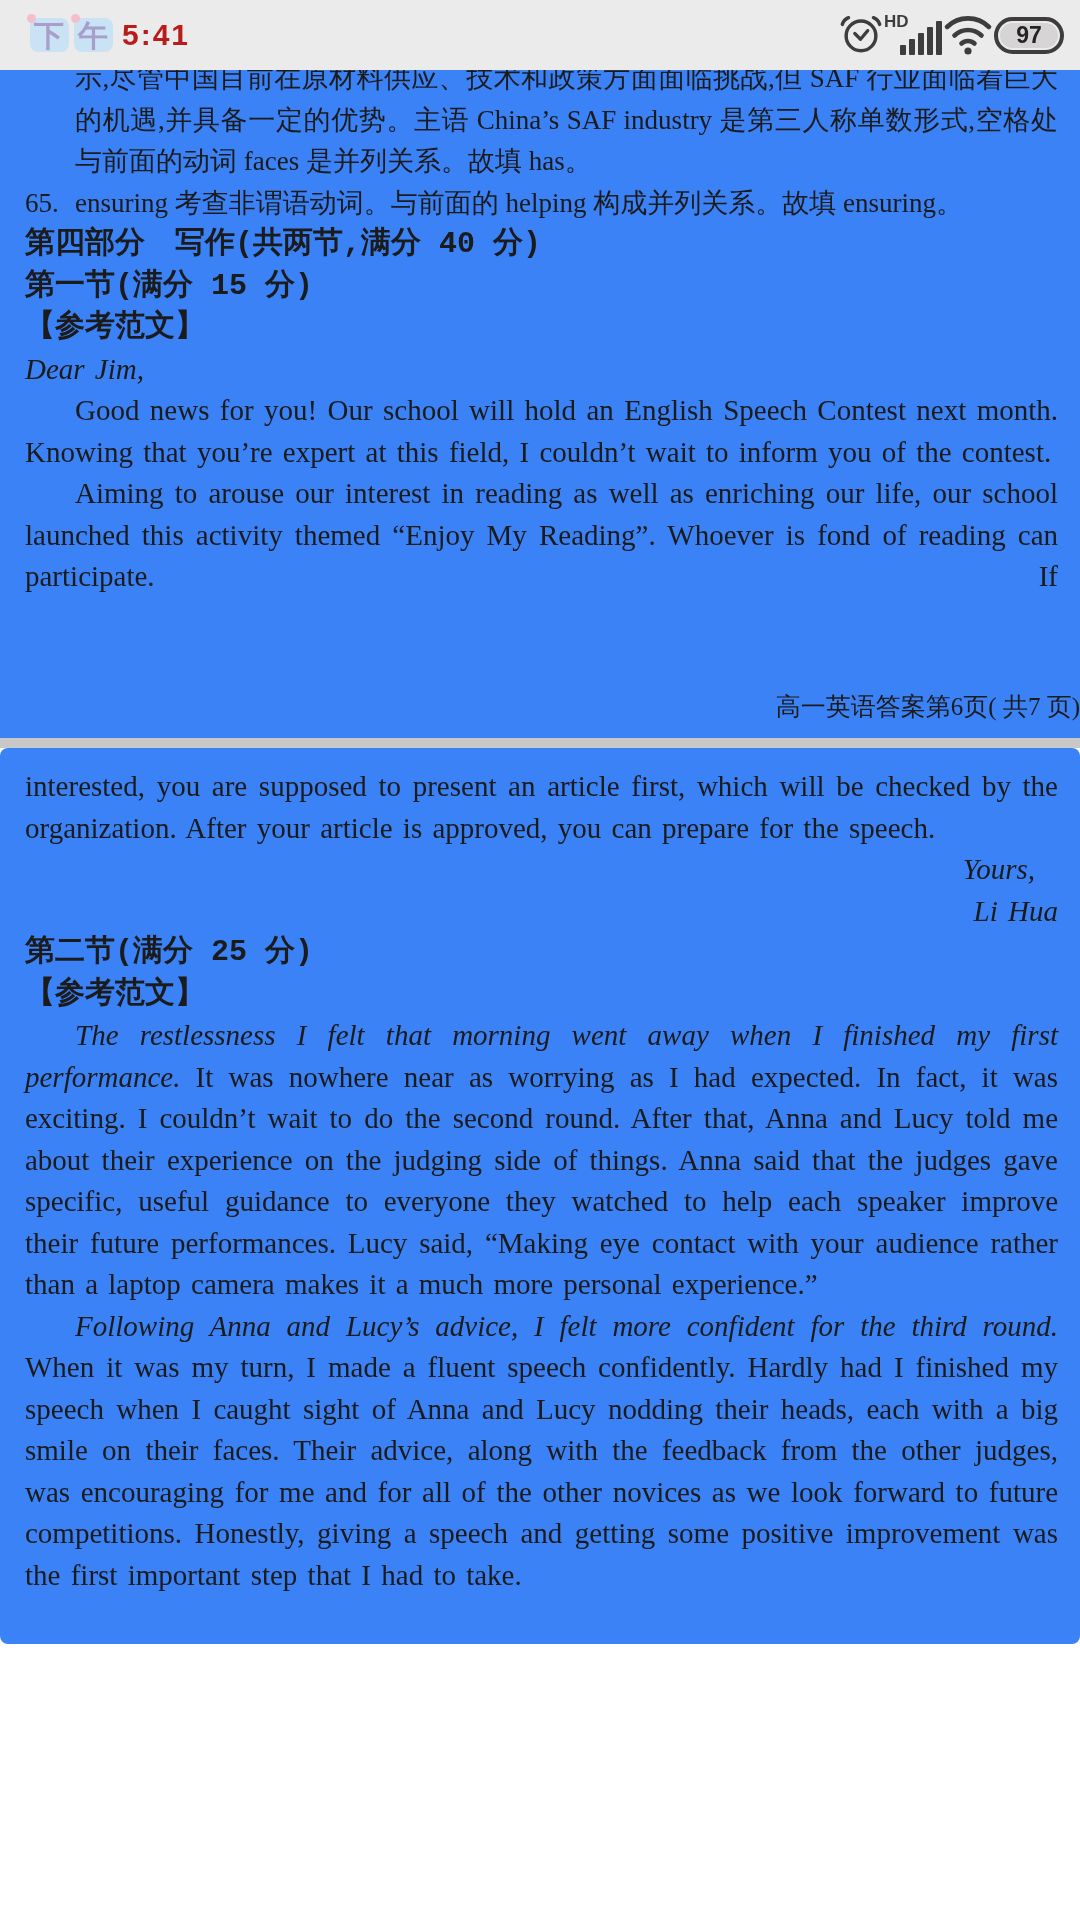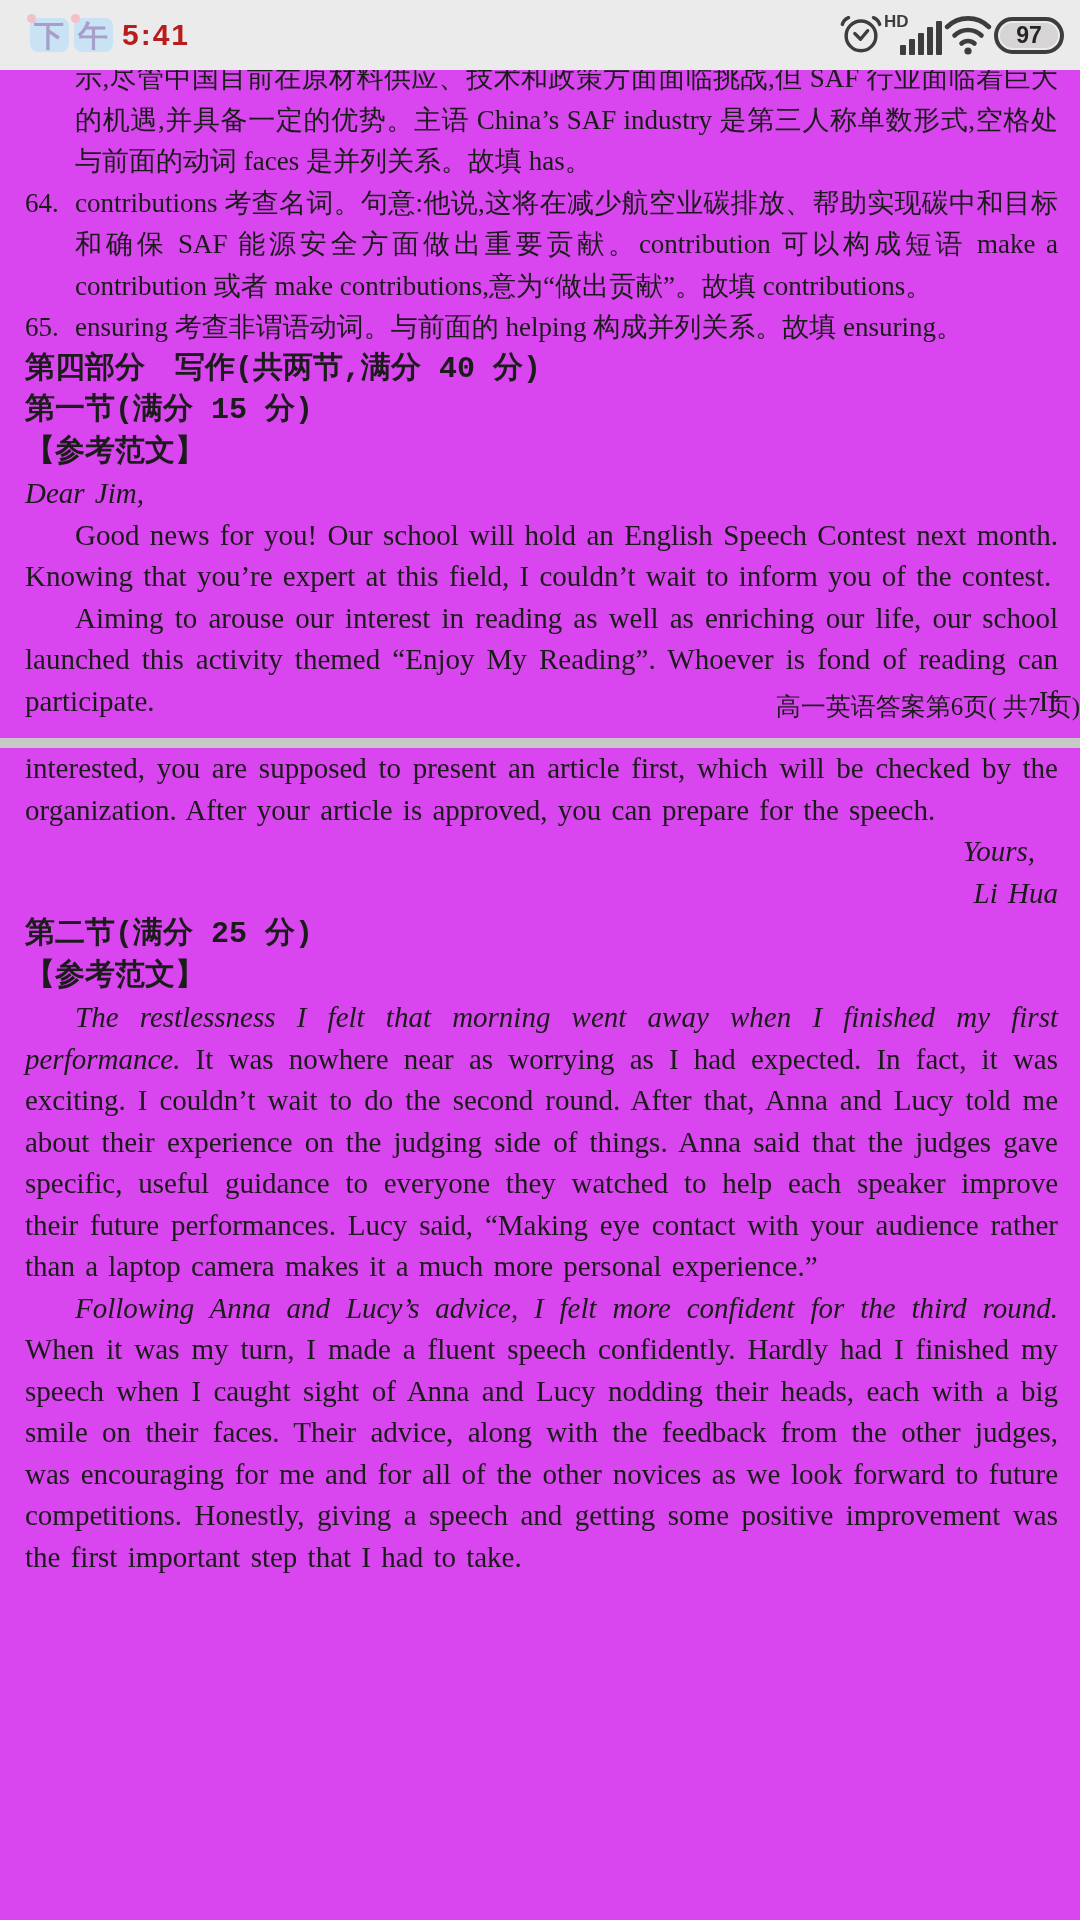--- a/index.html
+++ b/index.html
@@ -29,7 +29,7 @@
   .battery-num{position:relative;font:bold 23px "Liberation Sans","DejaVu Sans",sans-serif;color:#242424;z-index:1;}
 
   
-  .page{background:#d946ef;padding-left:25px;padding-right:22px;box-sizing:border-box;}
+  .page{background:#3b82f6;padding-left:25px;padding-right:22px;box-sizing:border-box;}
   .page6{height:668px;overflow:hidden;position:relative;}
   .page6-inner{margin-top:-12px;}
   .page-gap{height:10px;background:#c9c8c9;}

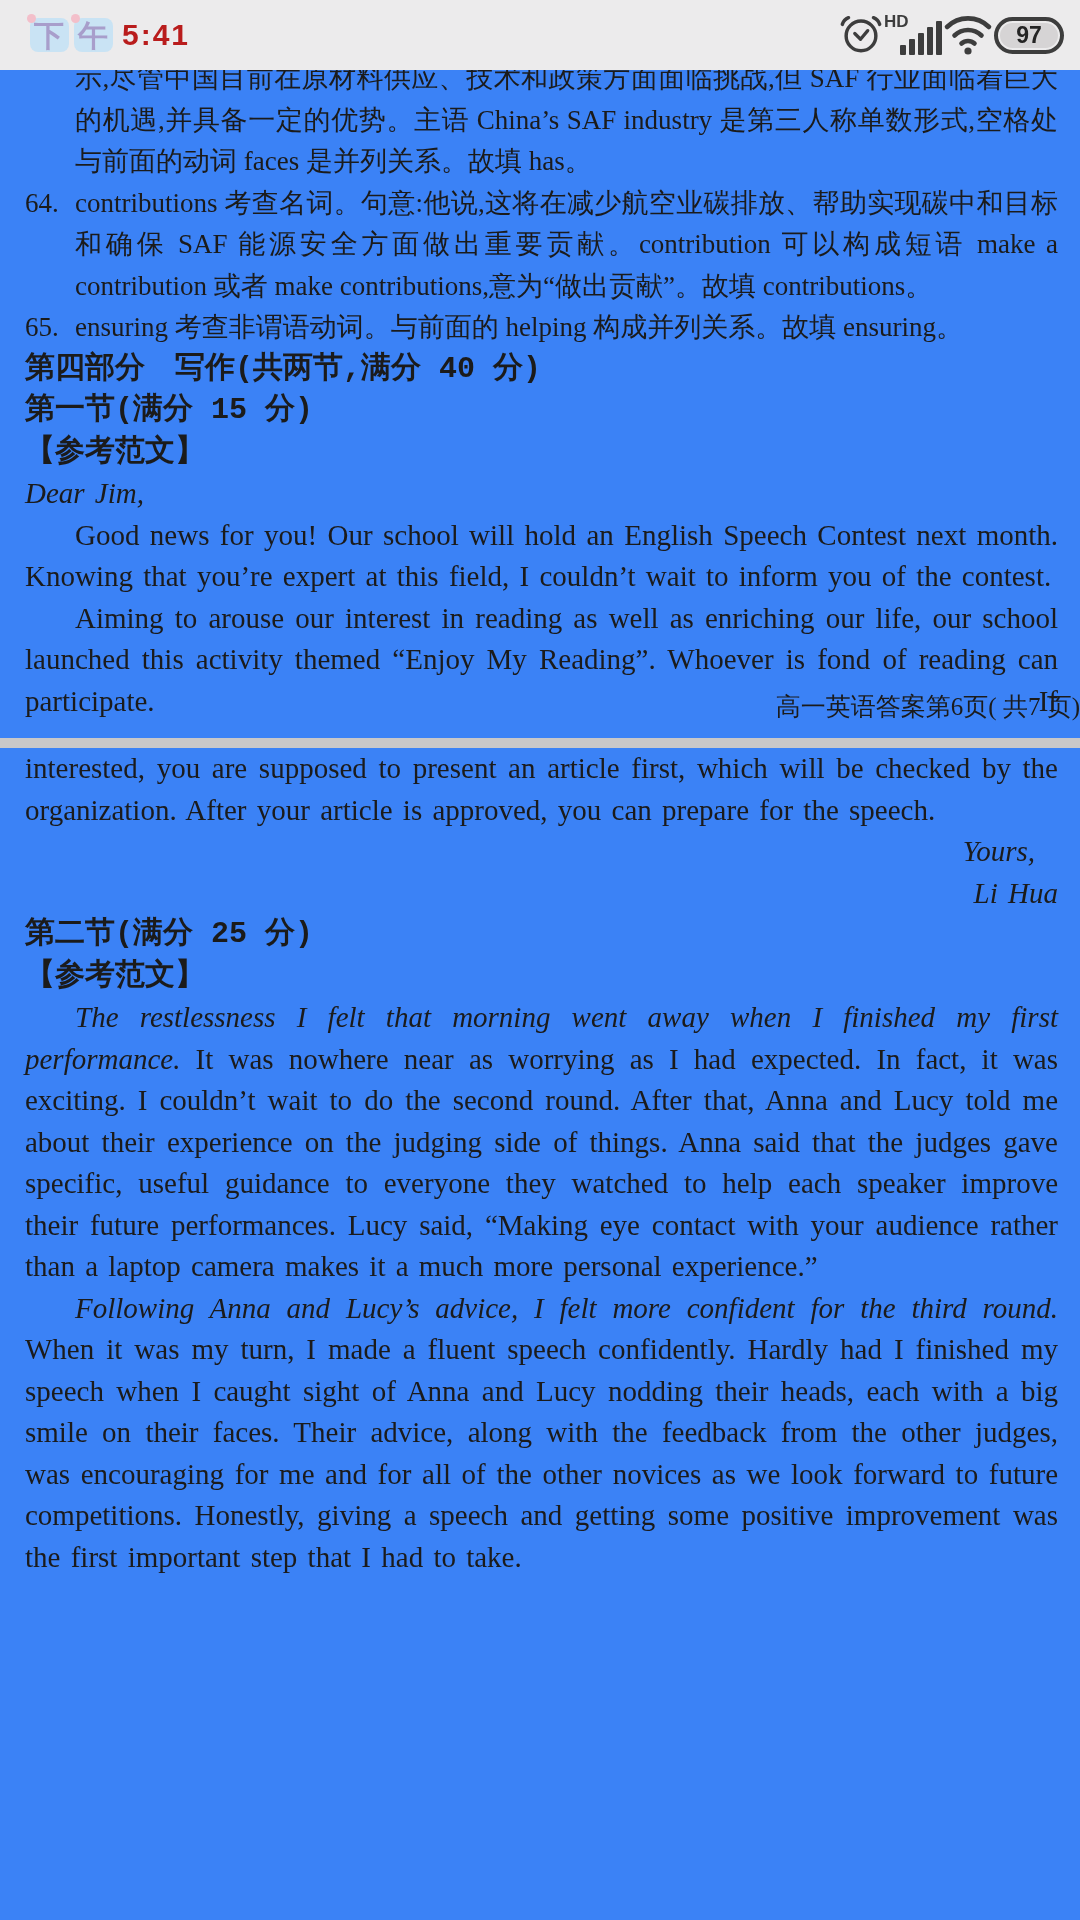--- a/index.html
+++ b/index.html
@@ -104,10 +104,6 @@
 
       <p class="cjk cont">示,尽管中国目前在原材料供应、技术和政策方面面临挑战,但 SAF 行业面临着巨大的机遇,并具备一定的优势。主语 China’s SAF industry 是第三人称单数形式,空格处与前面的动词 faces 是并列关系。故填 has。</p>
 
-      <div class="cjk hang">
-        <span class="num">64.</span>
-        <p class="cjk">contributions 考查名词。句意:他说,这将在减少航空业碳排放、帮助实现碳中和目标和确保 SAF 能源安全方面做出重要贡献。contribution 可以构成短语 make a contribution 或者 make contributions,意为“做出贡献”。故填 contributions。</p>
-      </div>
 
       <div class="cjk hang">
         <span class="num">65.</span>

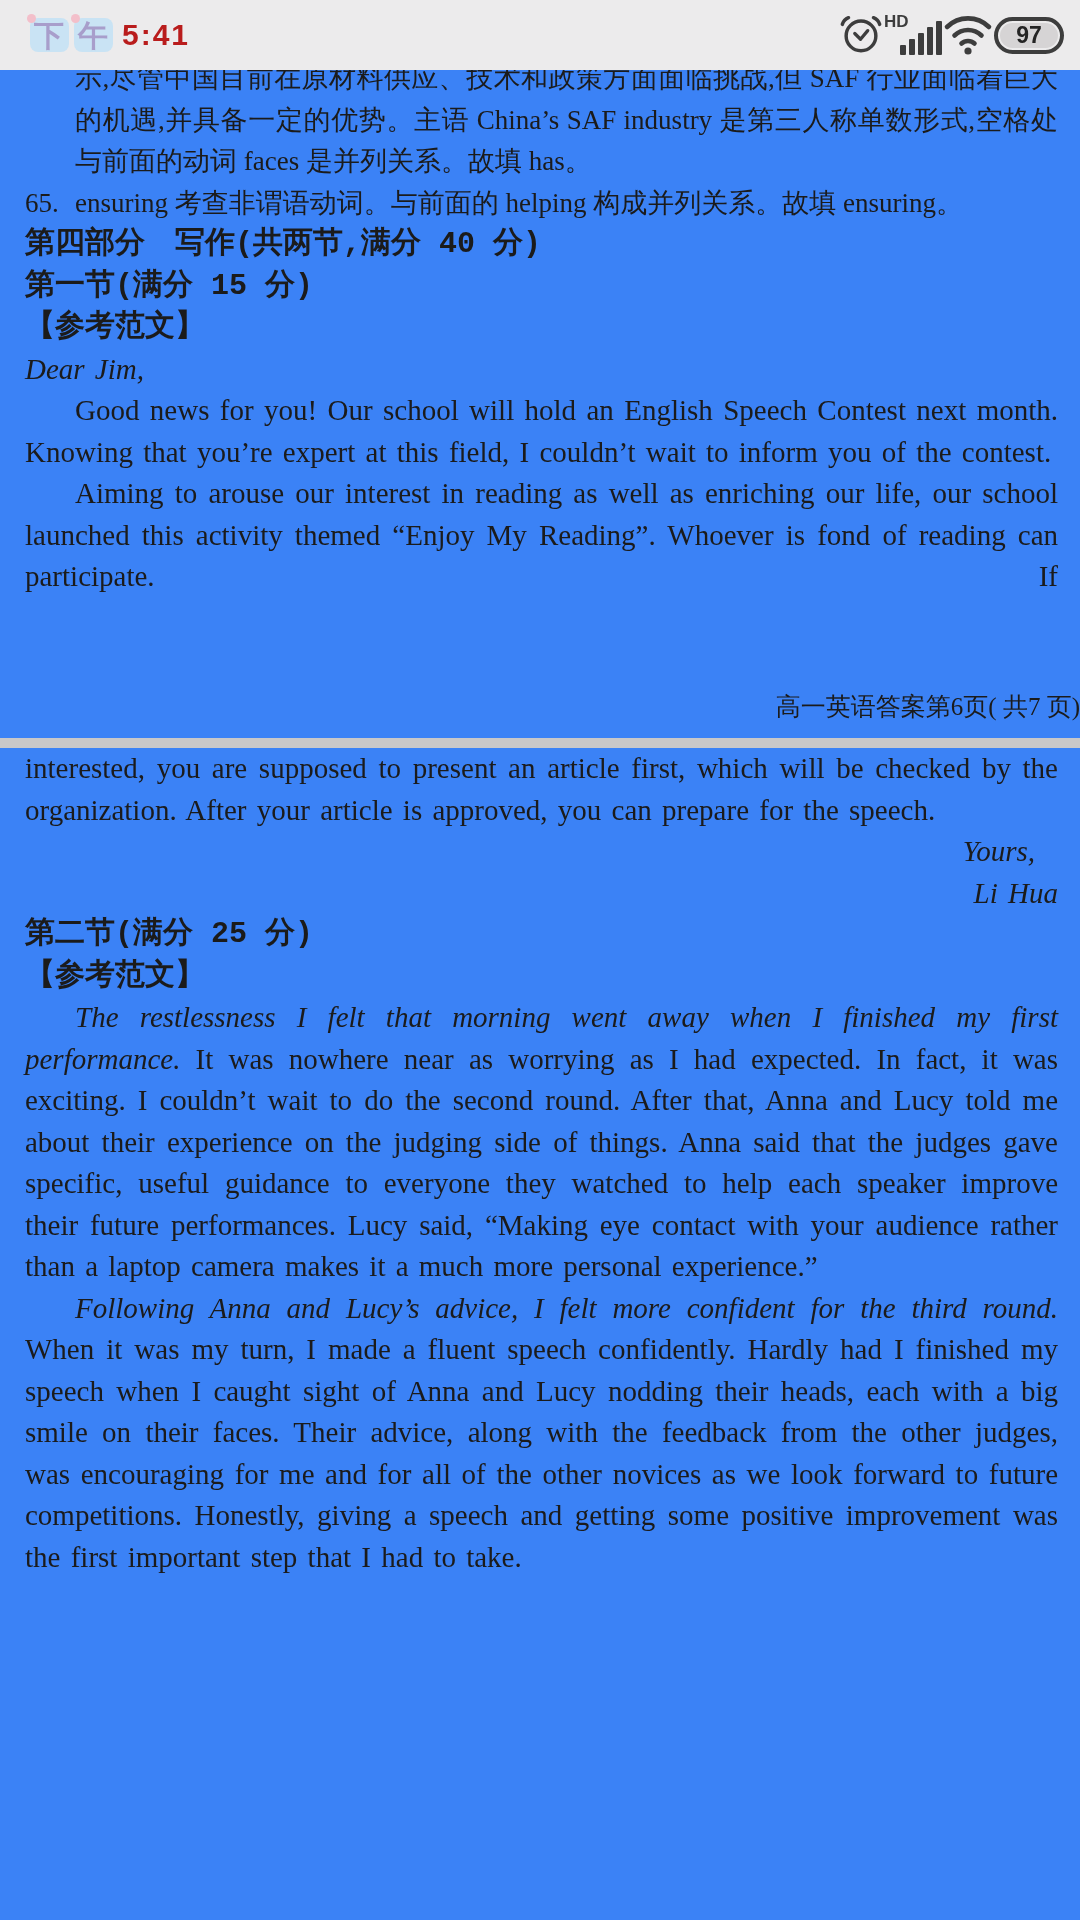--- a/index.html
+++ b/index.html
@@ -33,7 +33,7 @@
   .page6{height:668px;overflow:hidden;position:relative;}
   .page6-inner{margin-top:-12px;}
   .page-gap{height:10px;background:#c9c8c9;}
-  .page7{height:1172px;overflow:hidden;}
+  .page7{height:896px;padding-top:18px;overflow:hidden;border-radius:8px;}
 
   p{margin:0;}
   .cjk{font-size:27px;line-height:41.5px;text-align:justify;}

